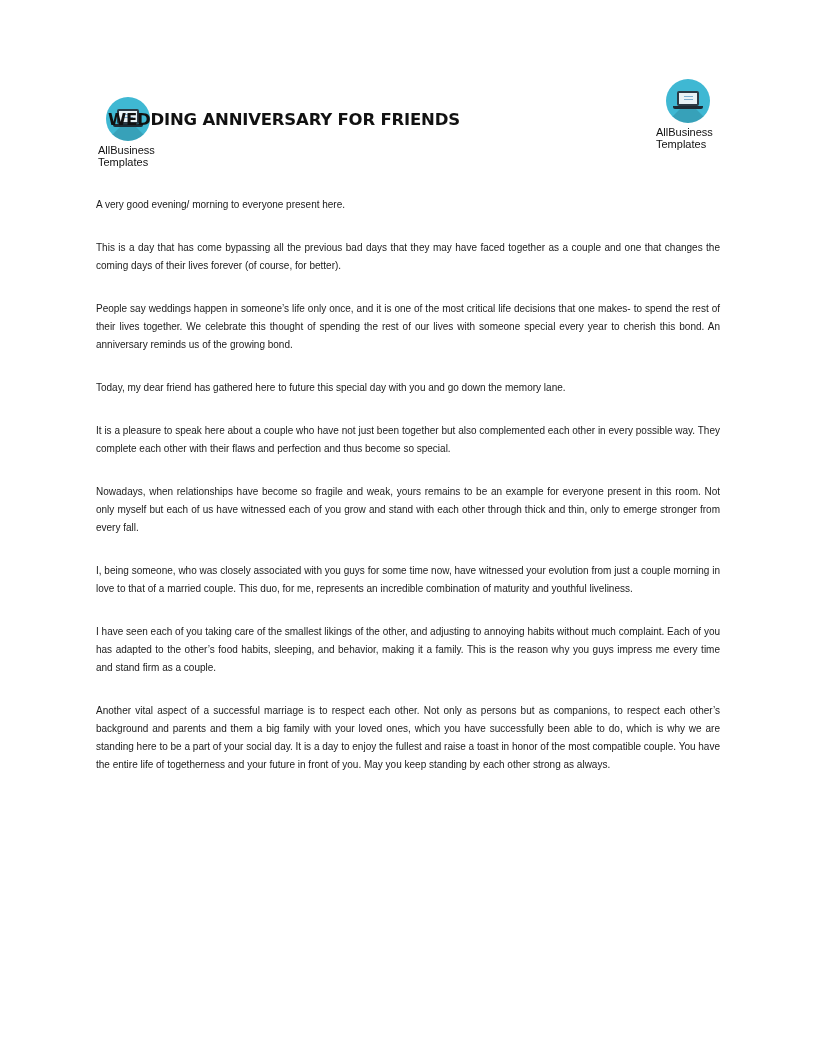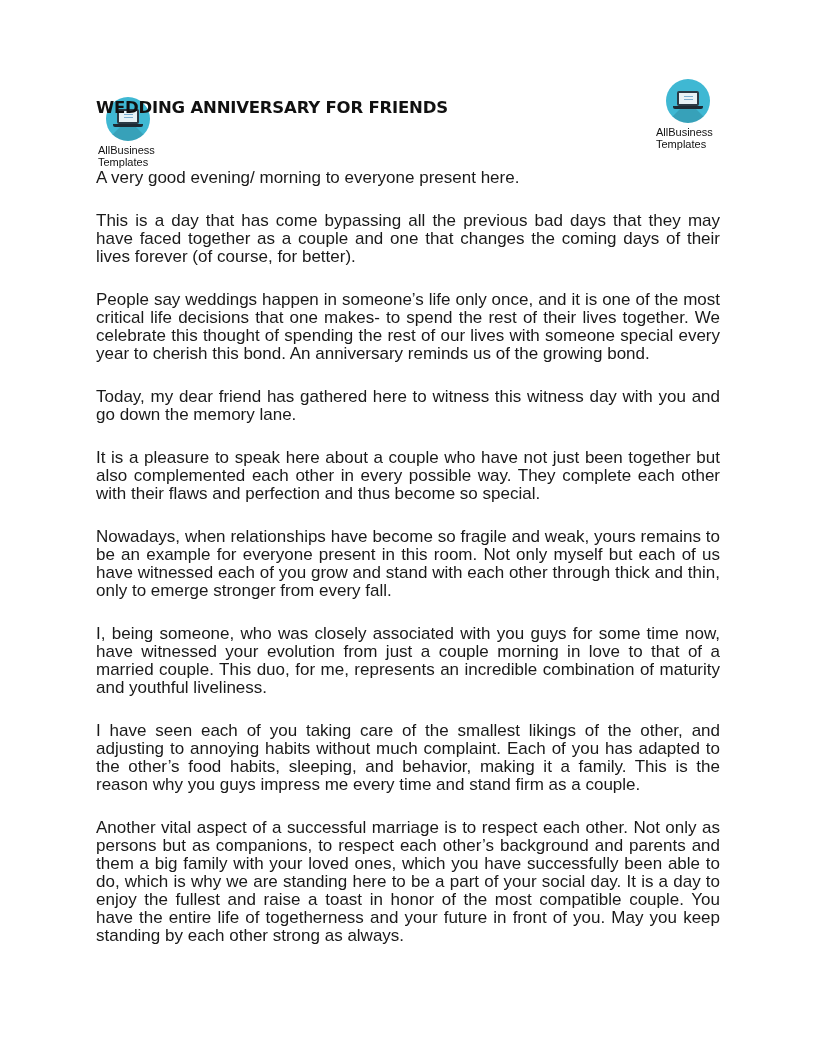--- a/index.html
+++ b/index.html
@@ -22,7 +22,7 @@
   .logo .brand { font-family: "Liberation Sans", sans-serif; font-size: 11px; line-height: 12px; color: #111; margin-top: 3px; }
 
   .title { position: absolute; left: 96px; top: 98px; font-family: "DejaVu Sans", sans-serif;
-           font-weight: bold; font-size: 16.5px; letter-spacing: -0.2px; color: #111; z-index: 3; margin: 0; }
+           font-weight: bold; font-size: 16.5px; letter-spacing: -0.2px; color: #111; z-index: 3; margin: 12px; }
 
   .body-text { position: absolute; left: 96px; top: 169px; width: 624px;
                font-family: "Liberation Sans", sans-serif; font-size: 17px; line-height: 18px; color: #1a1a1a; }

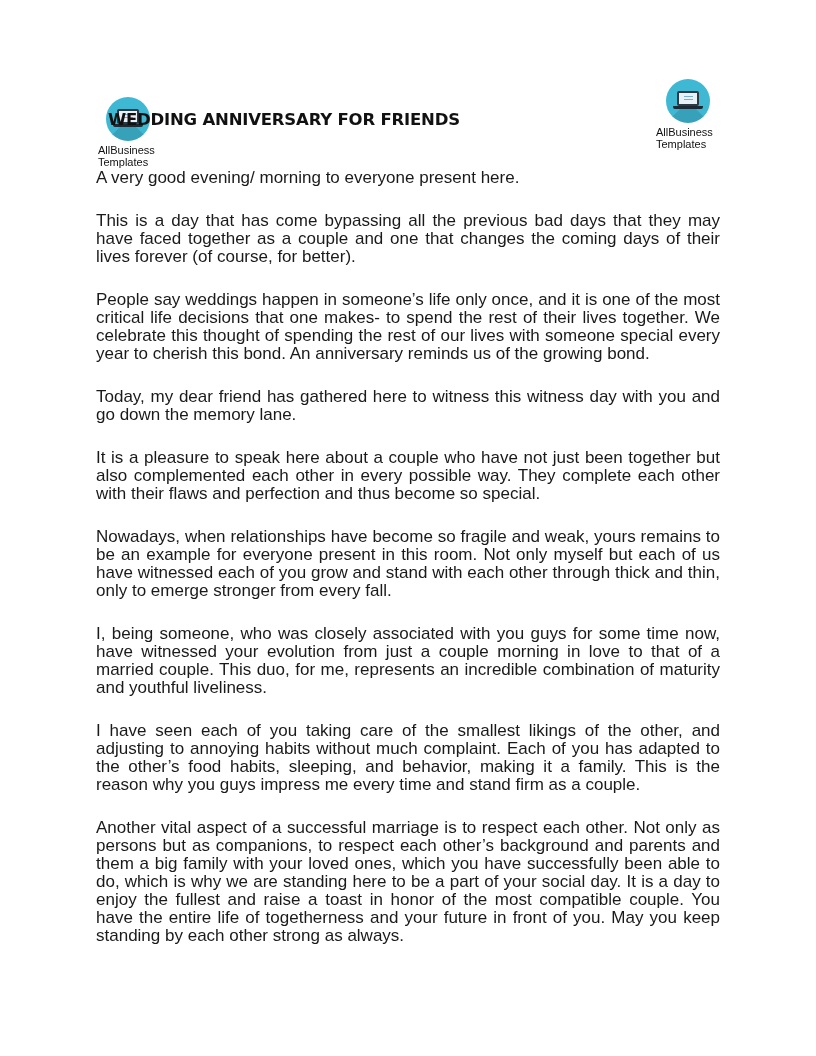--- a/index.html
+++ b/index.html
@@ -24,8 +24,8 @@
   .title { position: absolute; left: 96px; top: 98px; font-family: "DejaVu Sans", sans-serif;
            font-weight: bold; font-size: 16.5px; letter-spacing: -0.2px; color: #111; z-index: 3; margin: 12px; }
 
-  .body-text { position: absolute; left: 96px; top: 169px; width: 624px;
-               font-family: "Liberation Sans", sans-serif; font-size: 17px; line-height: 18px; color: #1a1a1a; }
+  .body-text { position: absolute; left: 96px; top: 196px; width: 624px;
+               font-family: "Liberation Sans", sans-serif; font-size: 10px; line-height: 18px; color: #1a1a1a; }
   .body-text p { margin: 0 0 25px 0; text-align: justify; }
 </style>
 </head>

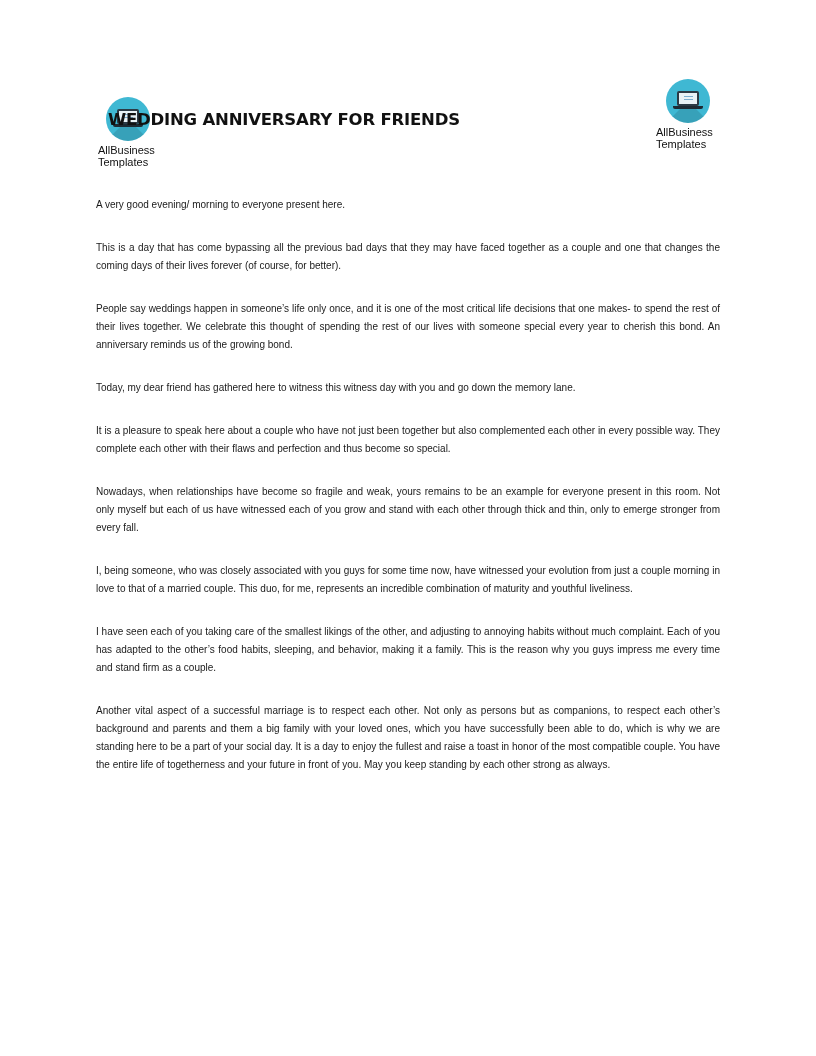--- a/index.html
+++ b/index.html
@@ -71,7 +71,7 @@
     <p>A very good evening/ morning to everyone present here.</p>
     <p>This is a day that has come bypassing all the previous bad days that they may have faced together as a couple and one that changes the coming days of their lives forever (of course, for better).</p>
     <p>People say weddings happen in someone’s life only once, and it is one of the most critical life decisions that one makes- to spend the rest of their lives together. We celebrate this thought of spending the rest of our lives with someone special every year to cherish this bond. An anniversary reminds us of the growing bond.</p>
-    <p>Today, my dear friend has gathered here to witness this witness day with you and go down the memory lane.</p>
+    <p>Today, my dear friend has gathered here to future this special day with you and go down the memory lane.</p>
     <p>It is a pleasure to speak here about a couple who have not just been together but also complemented each other in every possible way. They complete each other with their flaws and perfection and thus become so special.</p>
     <p>Nowadays, when relationships have become so fragile and weak, yours remains to be an example for everyone present in this room. Not only myself but each of us have witnessed each of you grow and stand with each other through thick and thin, only to emerge stronger from every fall.</p>
     <p>I, being someone, who was closely associated with you guys for some time now, have witnessed your evolution from just a couple morning in love to that of a married couple. This duo, for me, represents an incredible combination of maturity and youthful liveliness.</p>

